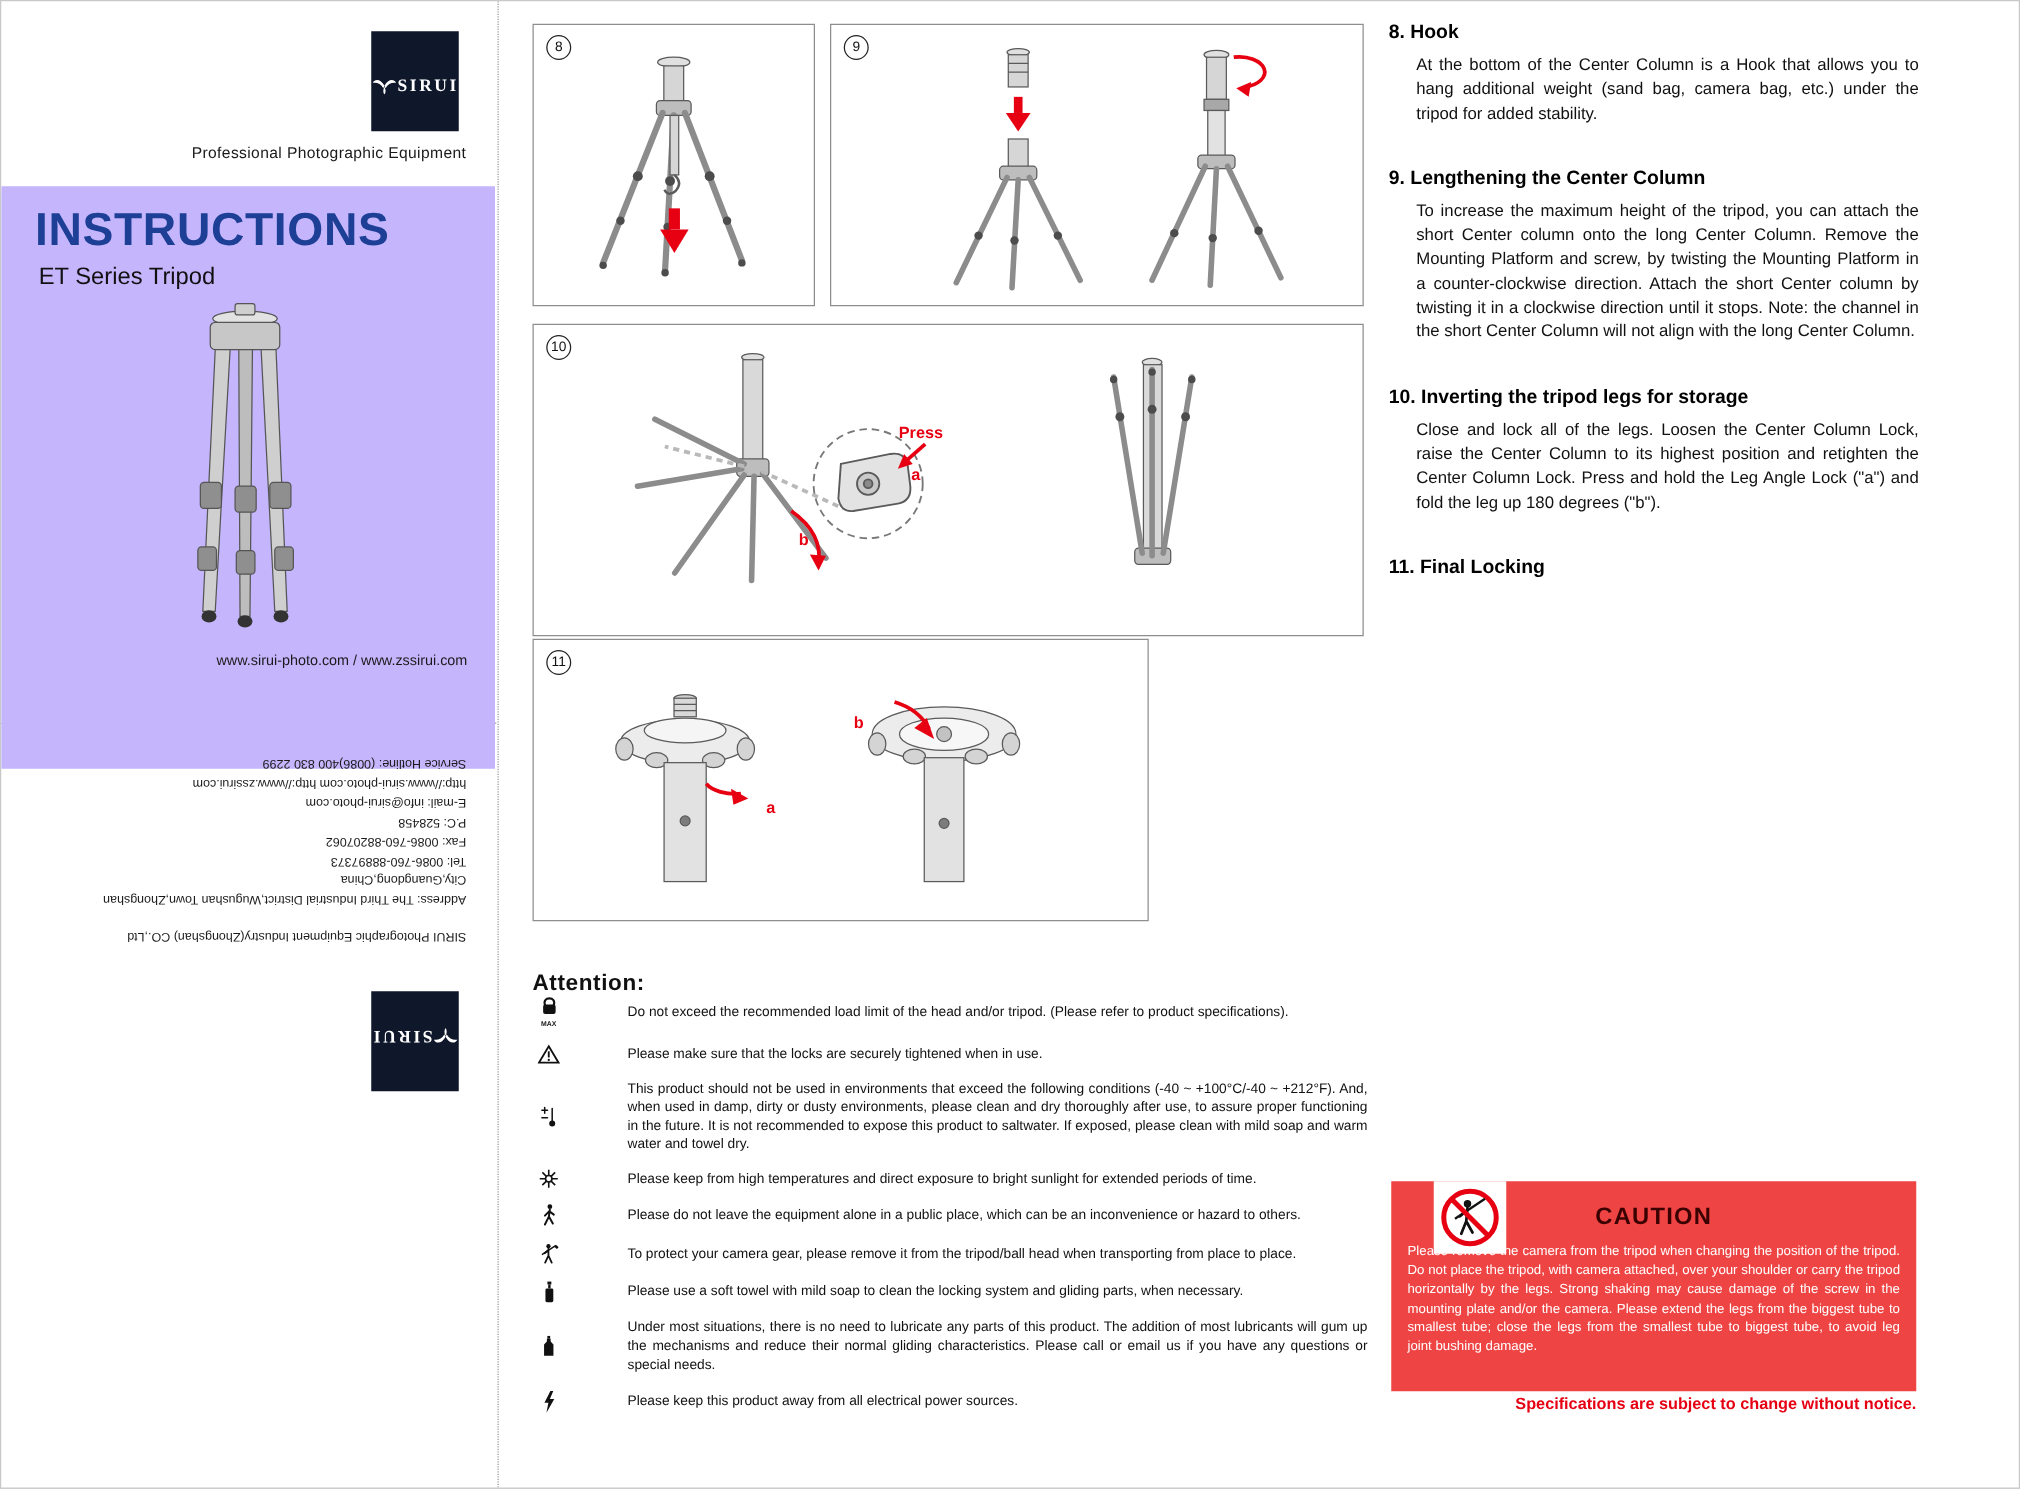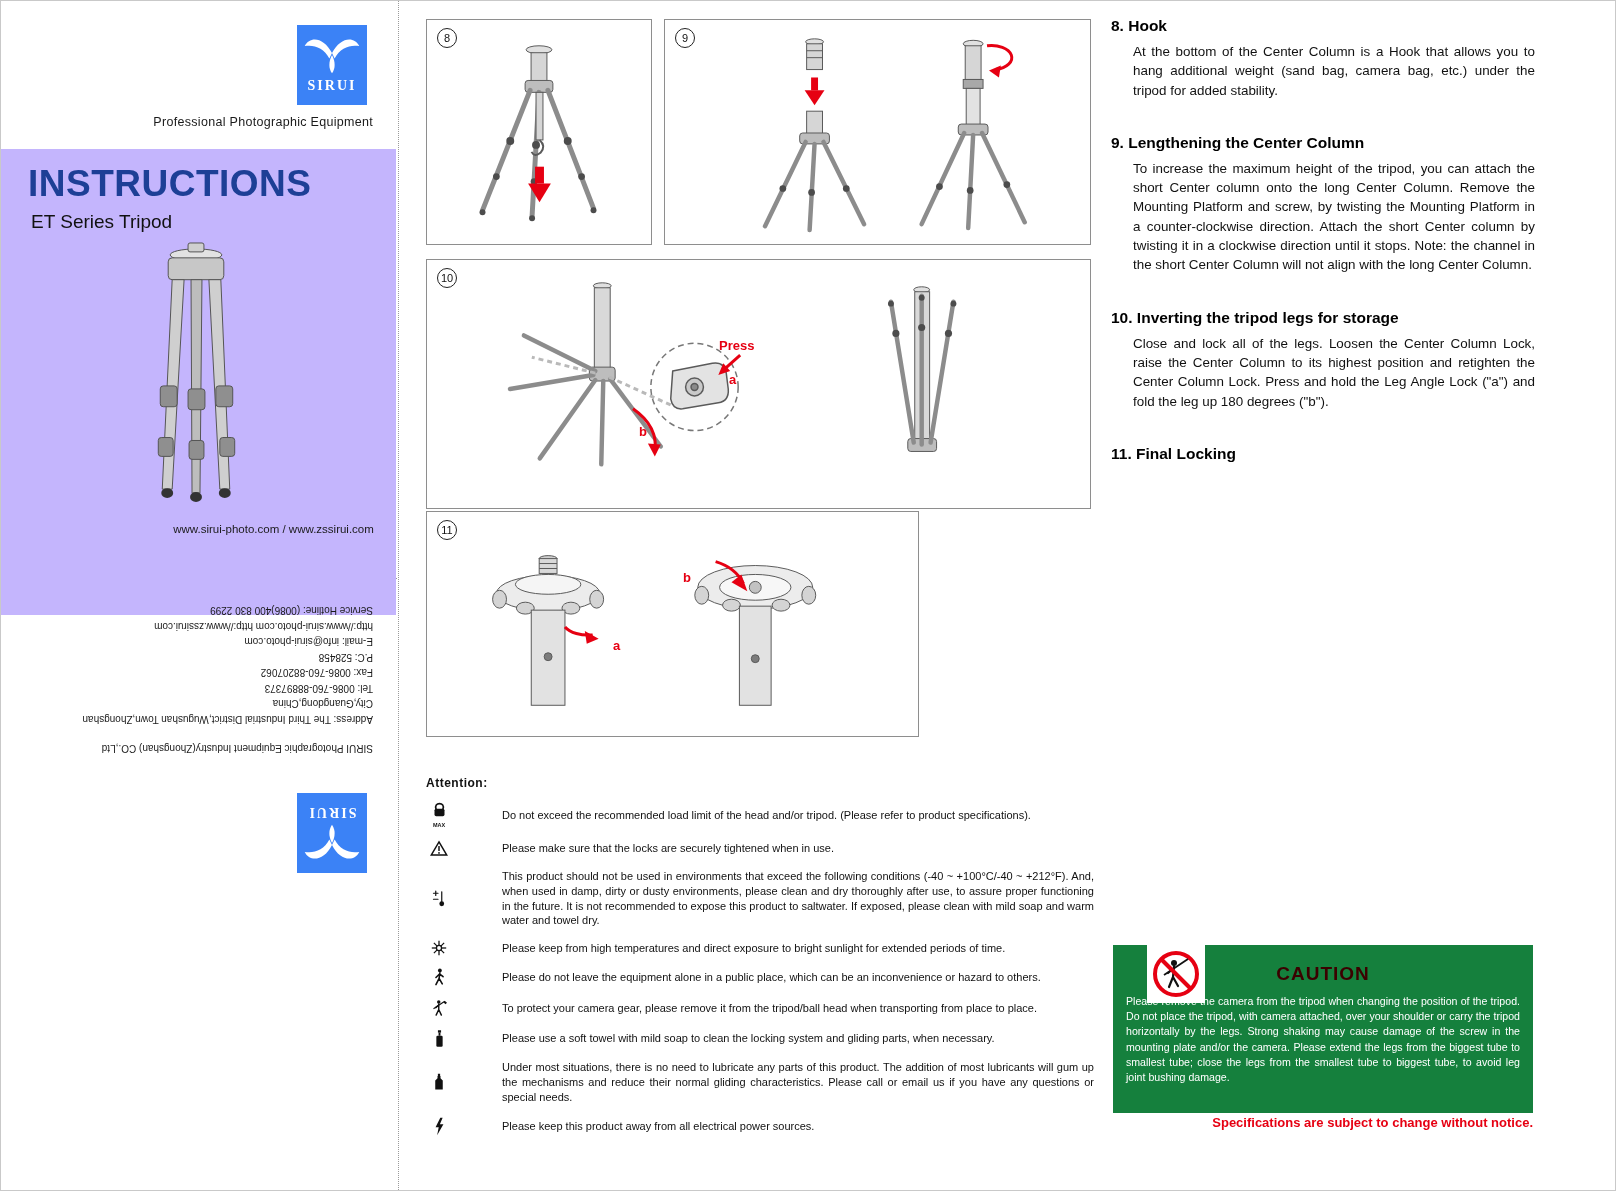--- a/index.html
+++ b/index.html
@@ -14,8 +14,8 @@
 
   
   .logo {
-    position:absolute; width:70px; height:80px; background:#3b82f6;
-    display:flex; flex-direction:column; align-items:center; padding-top:7px;
+    position:absolute; width:70px; height:80px; background:#0f172a;
+    display:flex; align-items:center; padding-top:7px;
   }
   .logo .logo-word {
     font-family:"Liberation Serif", serif; color:#fff; font-weight:bold;

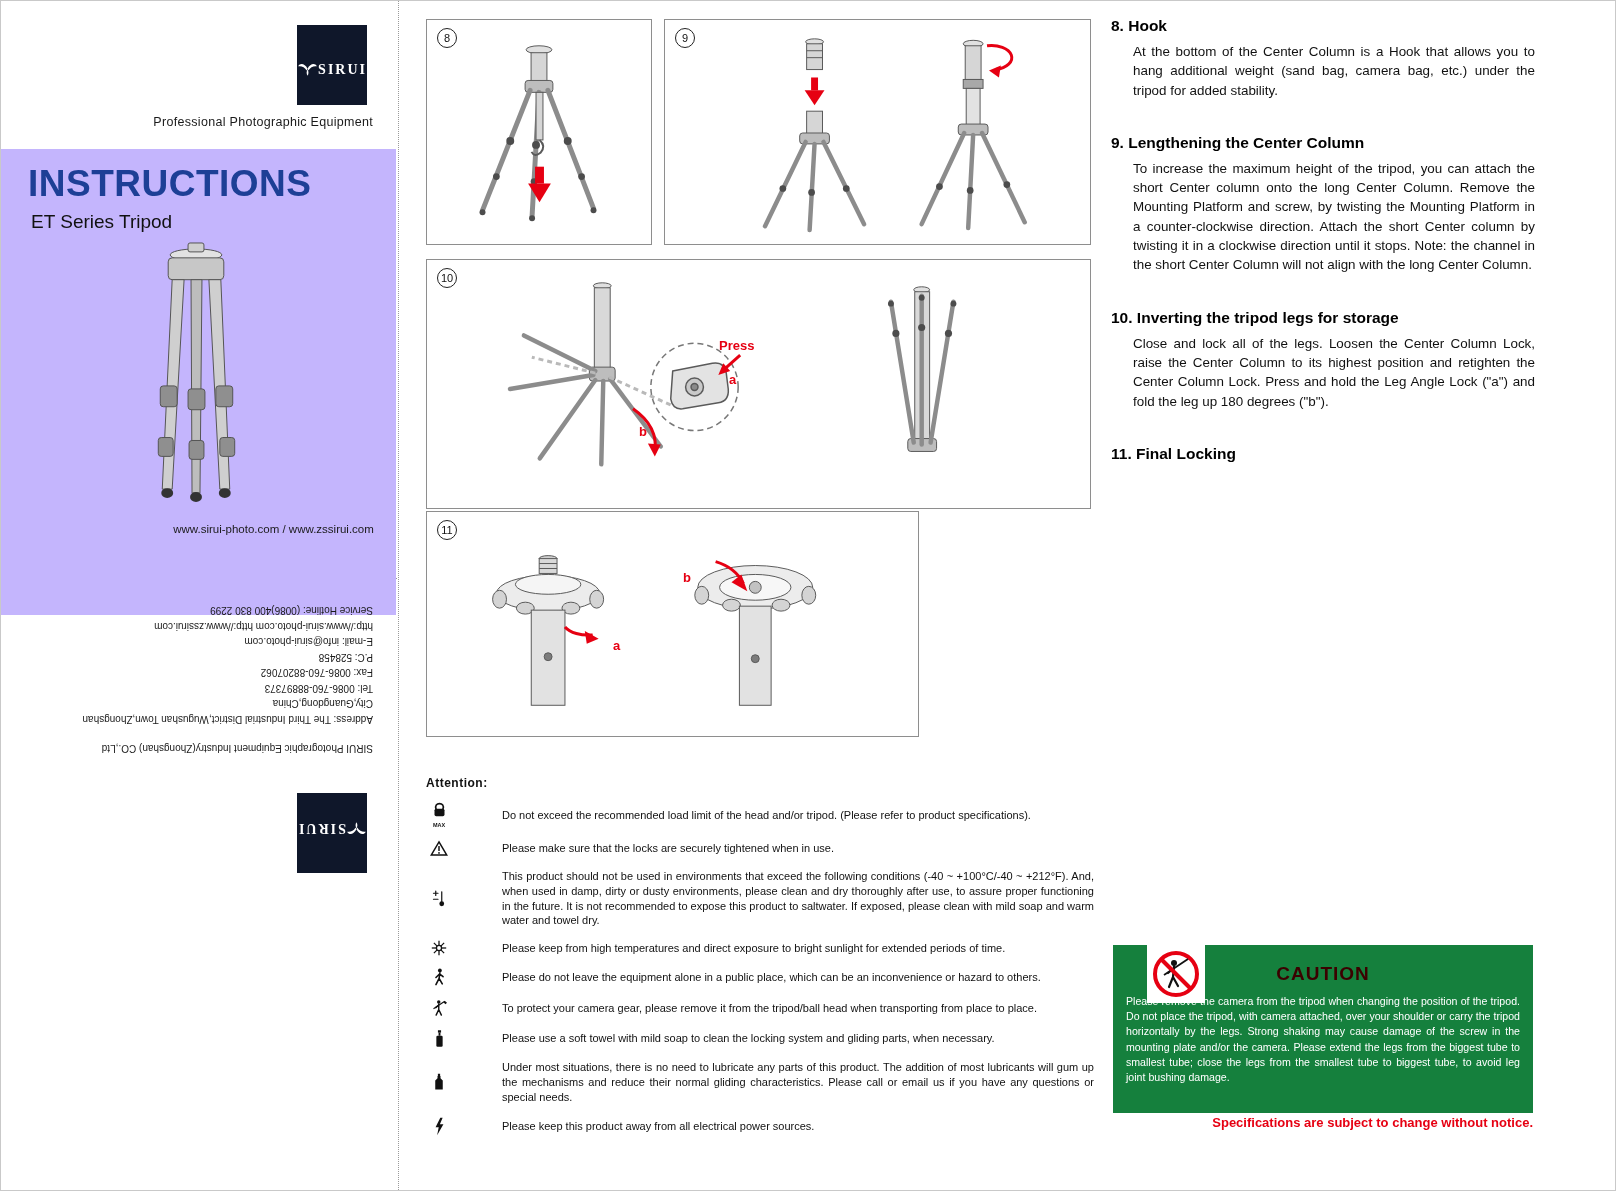--- a/index.html
+++ b/index.html
@@ -57,7 +57,7 @@
 
   
   .attention { position:absolute; left:425px; top:775px; width:668px; }
-  .attention h3 { font-size:12px; font-weight:bold; letter-spacing:0.5px; margin-bottom:12px; color:#111; }
+  .attention h3 { font-size:18px; font-weight:bold; letter-spacing:0.5px; color:#111; }
   .att-item { display:flex; align-items:center; margin-bottom:12px; }
   .att-icon { width:26px; min-width:26px; display:flex; flex-direction:column; align-items:center;
               justify-content:center; margin-right:10px; }

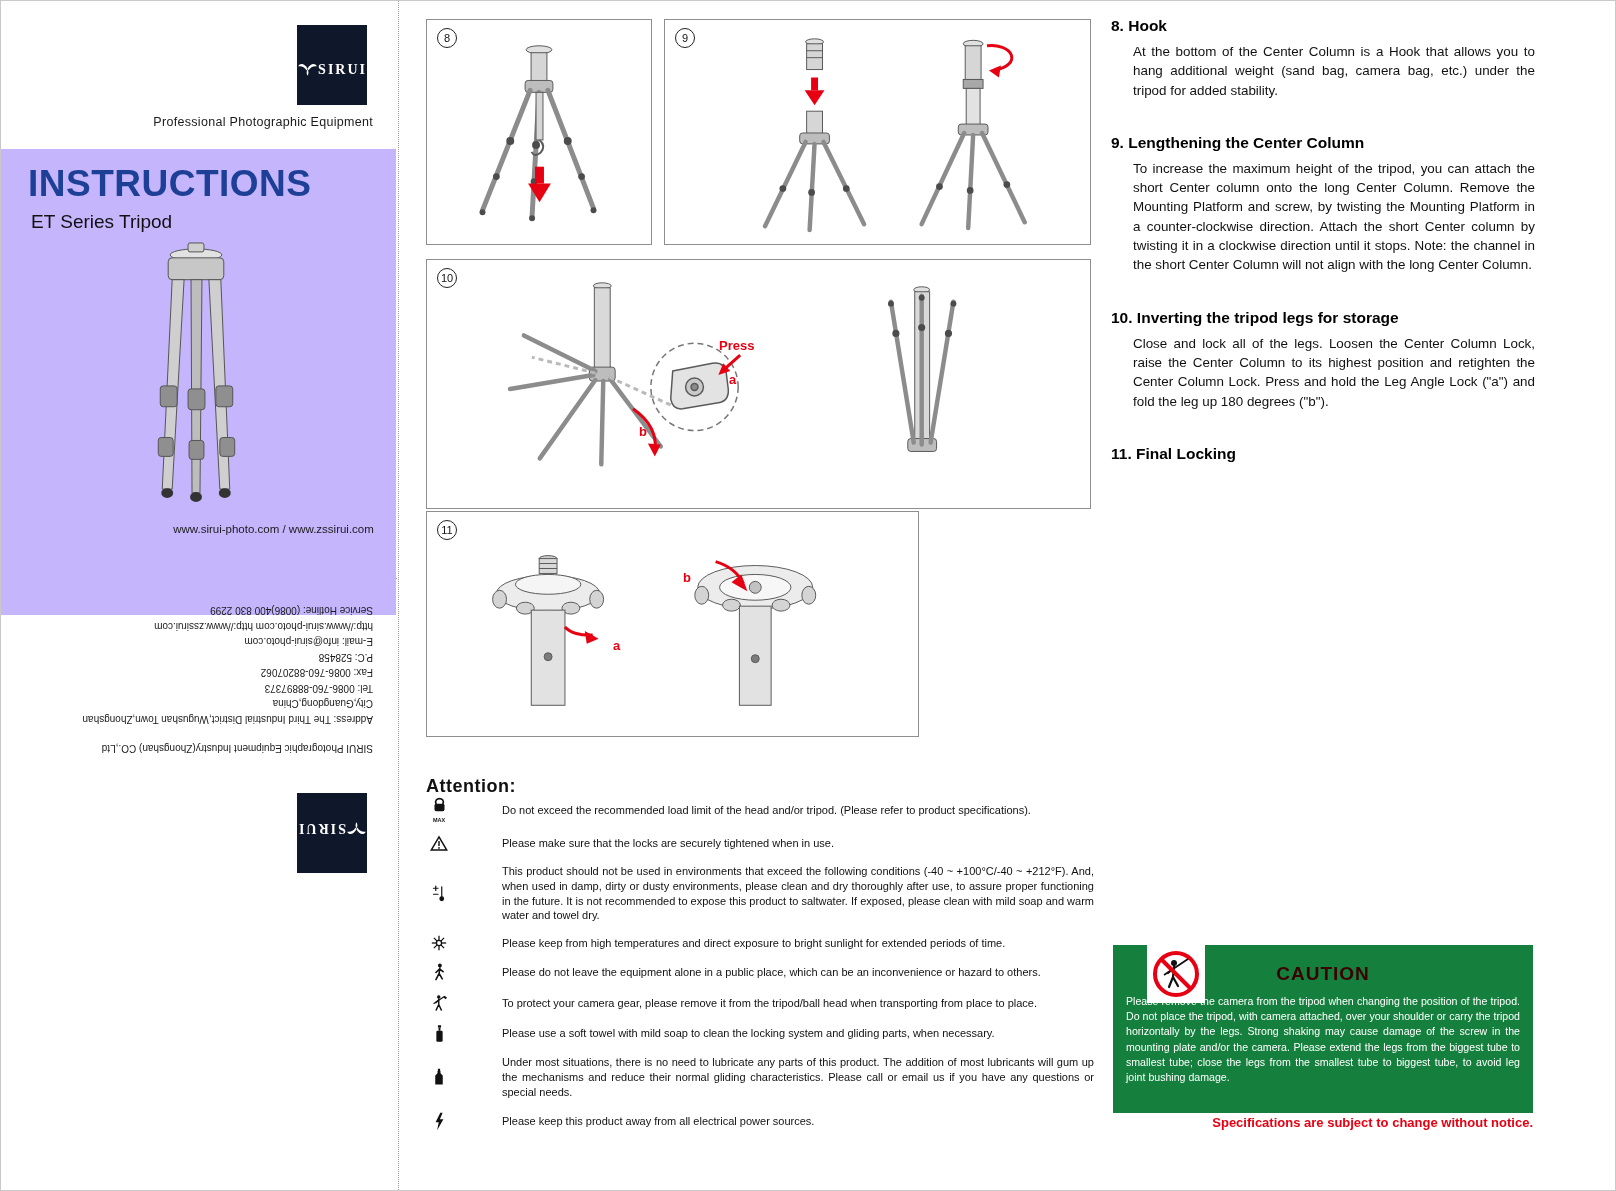--- a/index.html
+++ b/index.html
@@ -70,7 +70,7 @@
   .ins-section h3 { font-size:15.5px; font-weight:bold; color:#000; margin-bottom:7px; }
   .ins-section p { margin-left:22px; font-size:13.4px; line-height:19.3px; text-align:justify; color:#111; }
 
-  .caution { position:absolute; left:1112px; top:944px; width:420px; height:168px; background:#15803d; }
+  .caution { position:absolute; left:1112px; top:944px; width:420px; height:168px; background:#ef4444; }
   .caution-icon { position:absolute; left:34px; top:0; width:58px; height:58px; background:#fff; }
   .caution-title { text-align:center; padding-top:18px; font-size:19px; font-weight:bold;
                    letter-spacing:1px; color:#3b0000; }

